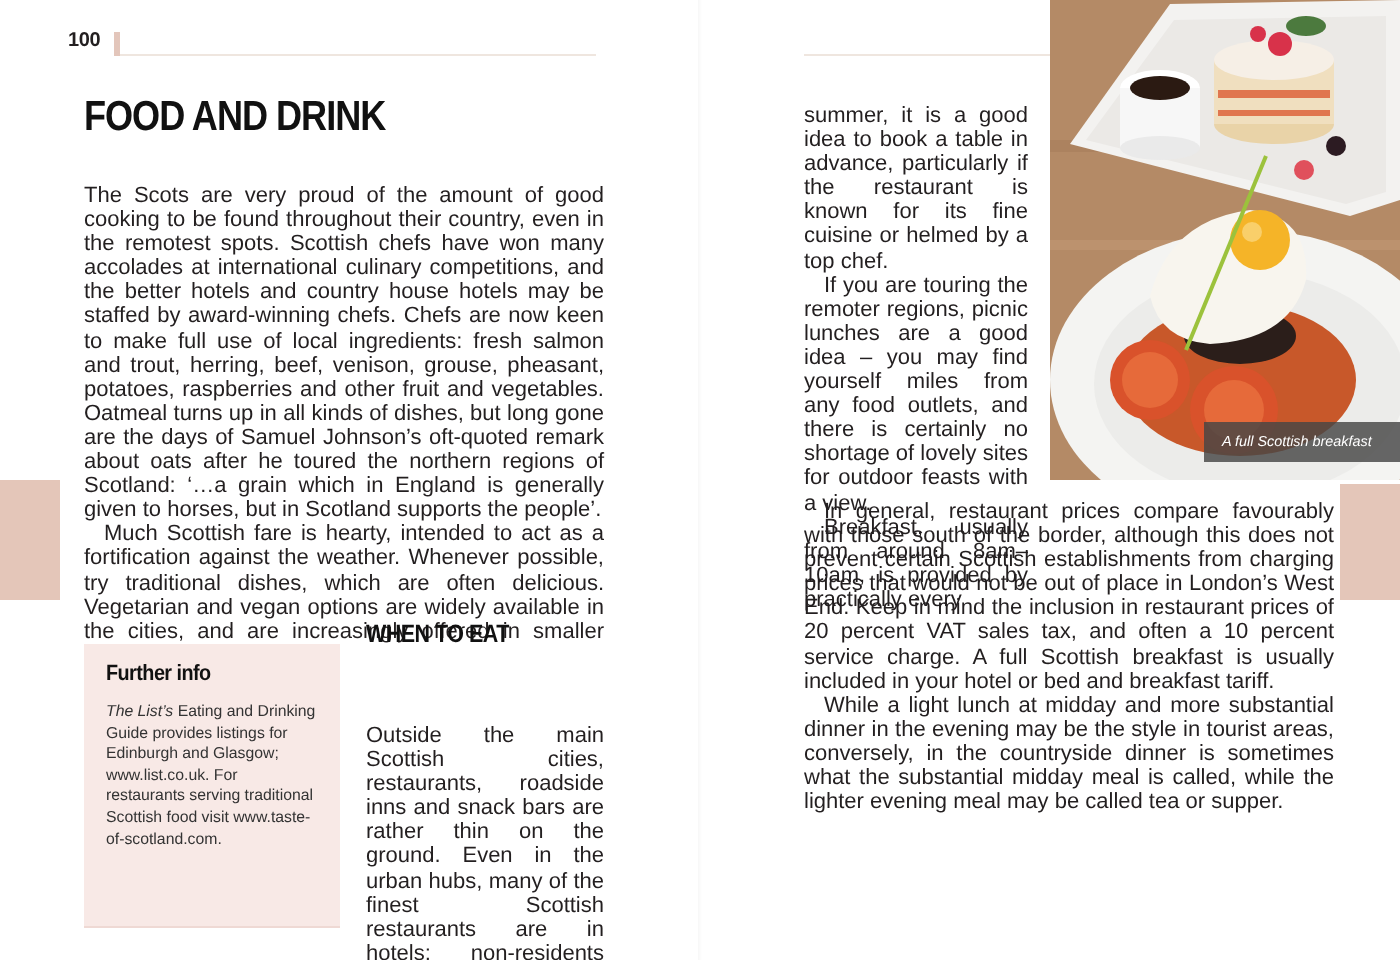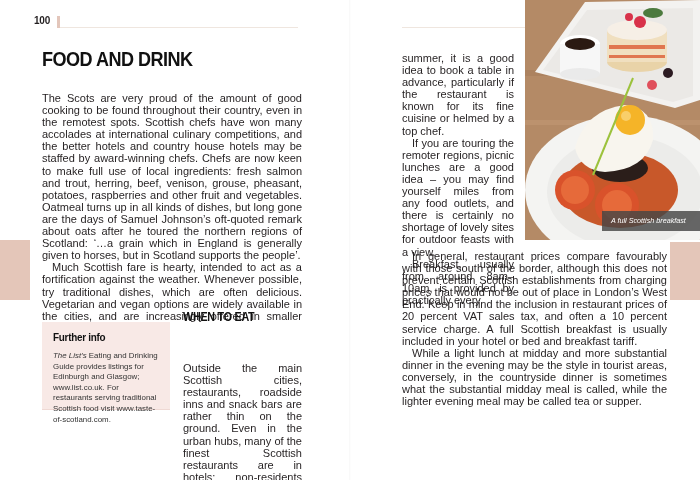--- a/index.html
+++ b/index.html
@@ -29,7 +29,7 @@
   .side-tab-left { position: absolute; left: 0; top: 240px; width: 30px; height: 60px; background: #e4c6b9; }
   .side-tab-right { position: absolute; left: 670px; top: 242px; width: 30px; height: 58px; background: #e4c6b9; }
 
-  .info-box { position: absolute; left: 42px; top: 322px; width: 128px; height: 88px;
+  .info-box { position: absolute; left: 42px; top: 322px; width: 128px; height: 142px;
     background: #f8e9e6; border-bottom: 1px solid #efd9d4; padding: 9px 10px 0 11px; }
   .info-title { font-size: 11px; font-weight: bold; letter-spacing: -0.3px; transform: scaleX(0.9);
     transform-origin: left top; color: #111; margin-bottom: 8px; }

